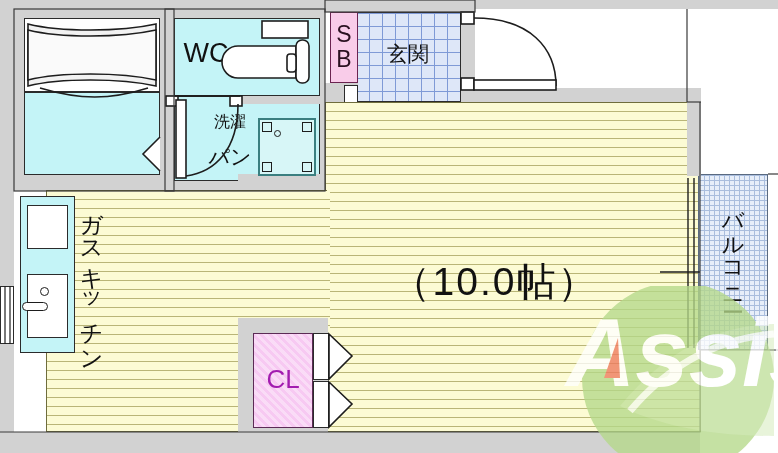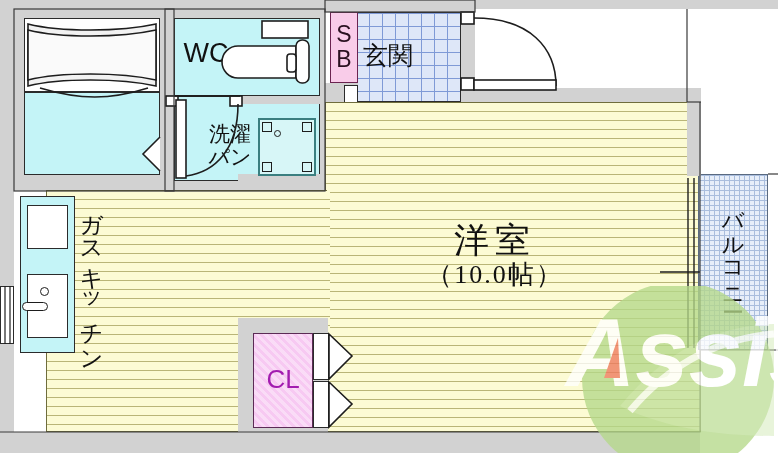--- a/index.html
+++ b/index.html
@@ -135,7 +135,7 @@
 
   <div class="abs wall-nb" style="left:325px; top:0px; width:150px; height:12px;"></div>
   <div class="abs tile" style="left:355px; top:12px; width:106px; height:90px;"></div>
-  <div class="abs lbl" style="left:335px; top:43px; width:106px; font-size:25px;">玄関</div>
+  <div class="abs lbl" style="left:355px; top:43px; width:106px; font-size:21px;">玄関</div>
 
   <div class="abs pink" style="left:330px; top:12px; width:28px; height:71px;"></div>
   <div class="abs lbl" style="left:330px; top:23px; width:28px; font-size:23px; color:#2a1020;">S</div>

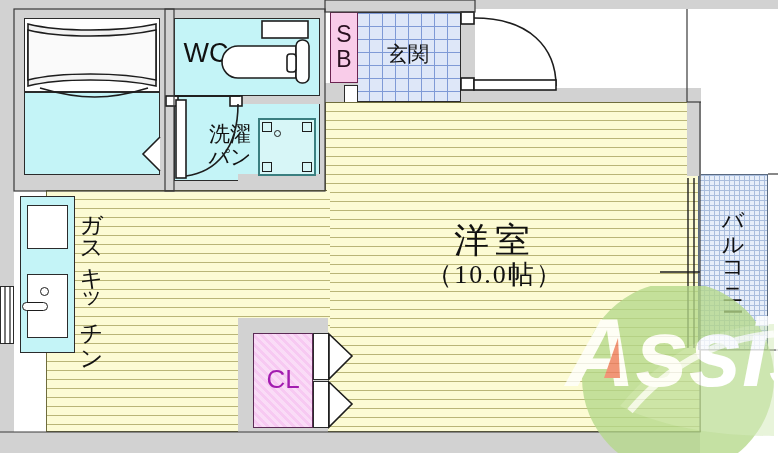--- a/index.html
+++ b/index.html
@@ -123,7 +123,7 @@
 
   <div class="abs wall-nb" style="left:238px; top:174px; width:86px; height:10px;"></div>
 
-  <div class="abs lbl" style="left:201px; top:123px; width:58px; font-size:21px;">洗濯</div>
+  <div class="abs lbl" style="left:201px; top:114px; width:58px; font-size:16px;">洗濯</div>
   <div class="abs lbl" style="left:201px; top:146px; width:58px; font-size:21px;">パン</div>
 
   <div class="abs" style="left:258px; top:118px; width:58px; height:58px; background:#d7f6f7; border:2px solid #3a7f80;"></div>

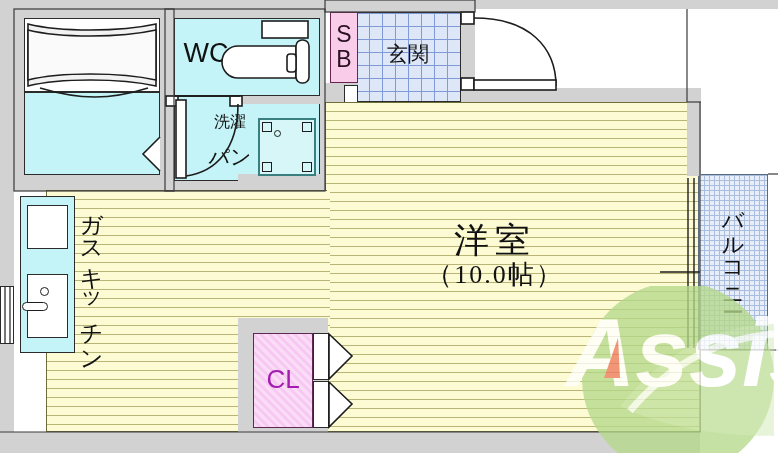--- a/index.html
+++ b/index.html
@@ -175,7 +175,6 @@
 
   <div class="abs wall-nb" style="left:687px; top:102px; width:14px; height:74px;"></div>
 
-  <div class="abs lbl" style="left:375px; top:222px; width:240px; font-size:35px; letter-spacing:6px;">洋室</div>
   <div class="abs lbl" style="left:365px; top:262px; width:260px; font-size:26px; letter-spacing:2px;font-family:Liberation Serif, serif;">（10.0帖）</div>
 
   <svg class="lines" viewBox="0 0 778 453">

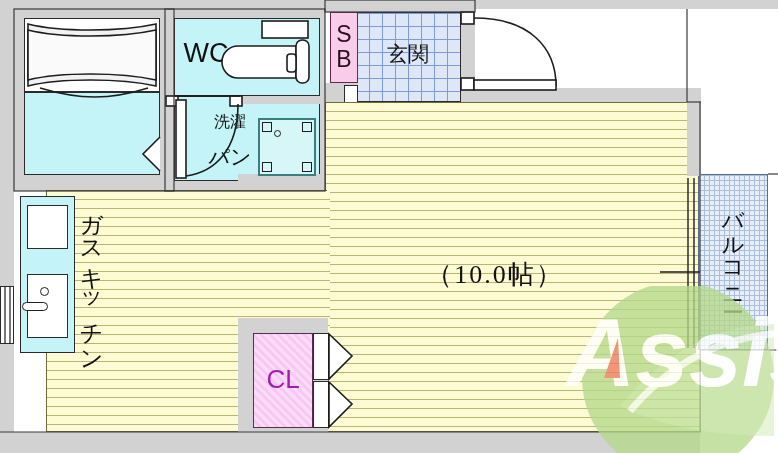--- a/index.html
+++ b/index.html
@@ -175,7 +175,7 @@
 
   <div class="abs wall-nb" style="left:687px; top:102px; width:14px; height:74px;"></div>
 
-  <div class="abs lbl" style="left:365px; top:262px; width:260px; font-size:26px; letter-spacing:2px;font-family:Liberation Serif, serif;">（10.0帖）</div>
+  <div class="abs lbl" style="left:365px; top:262px; width:260px; font-size:39px; letter-spacing:2px;">（10.0帖）</div>
 
   <svg class="lines" viewBox="0 0 778 453">
     <g fill="none" stroke="#1d1d1d" stroke-width="1.6">

